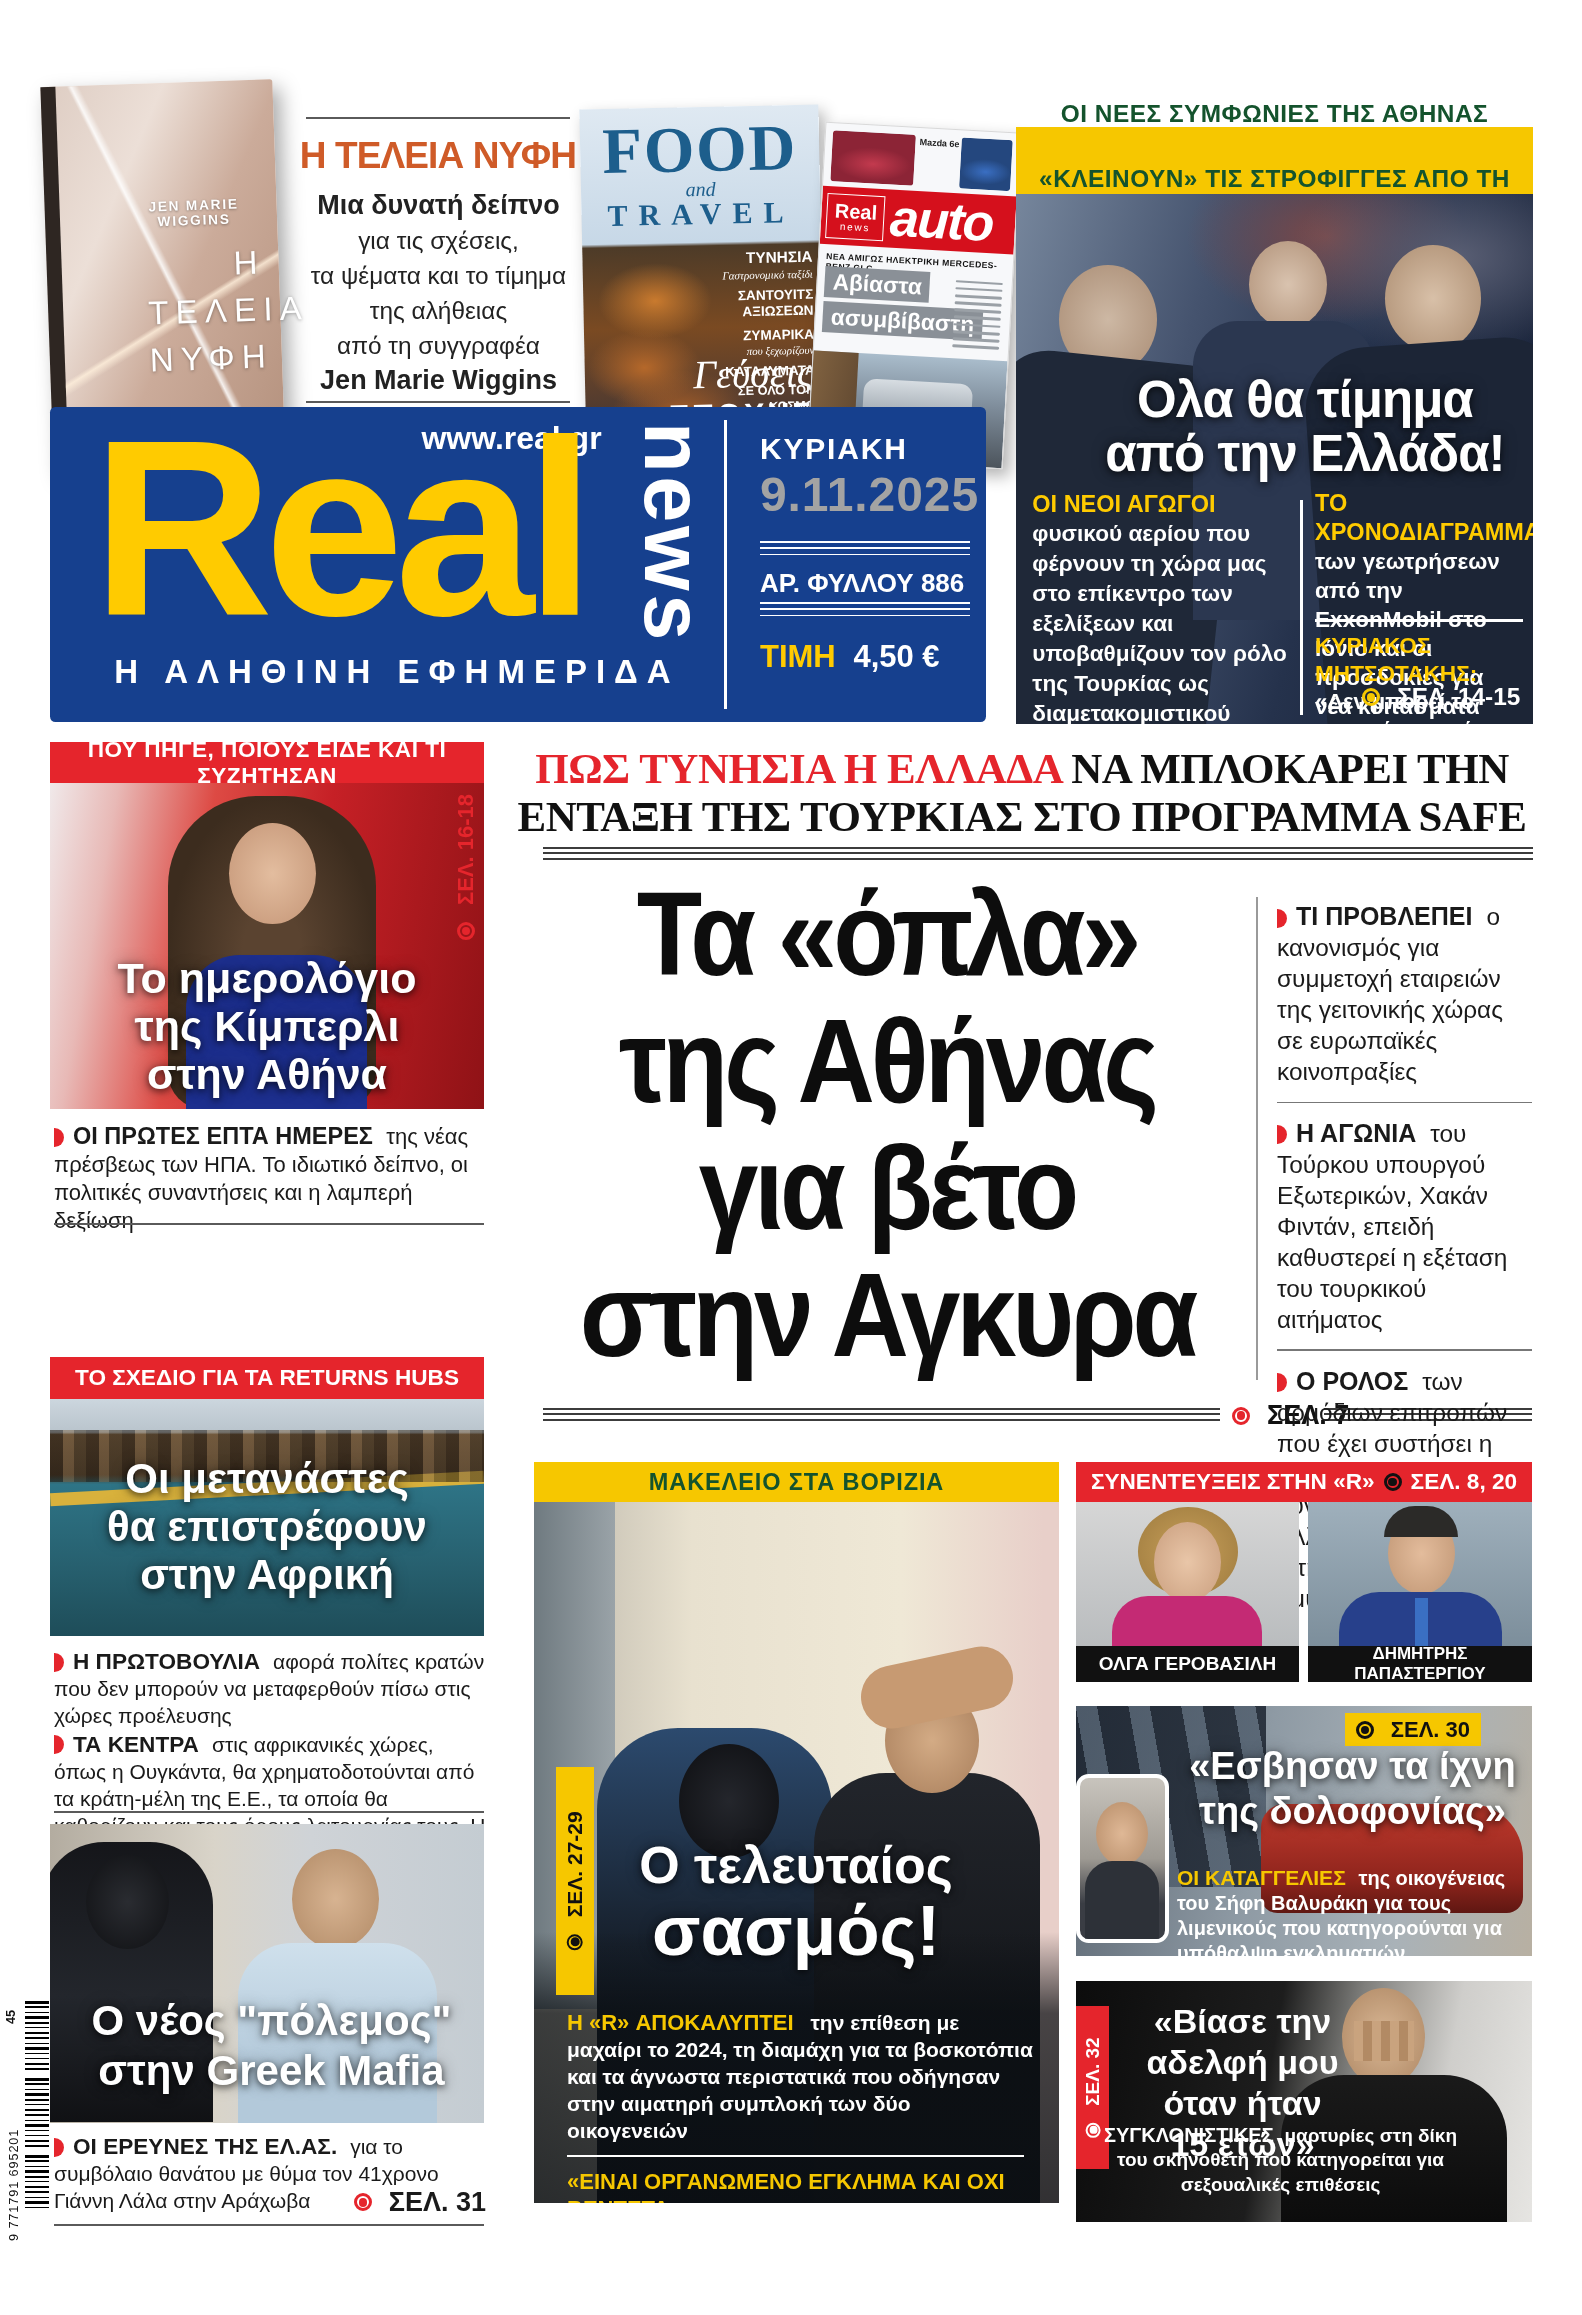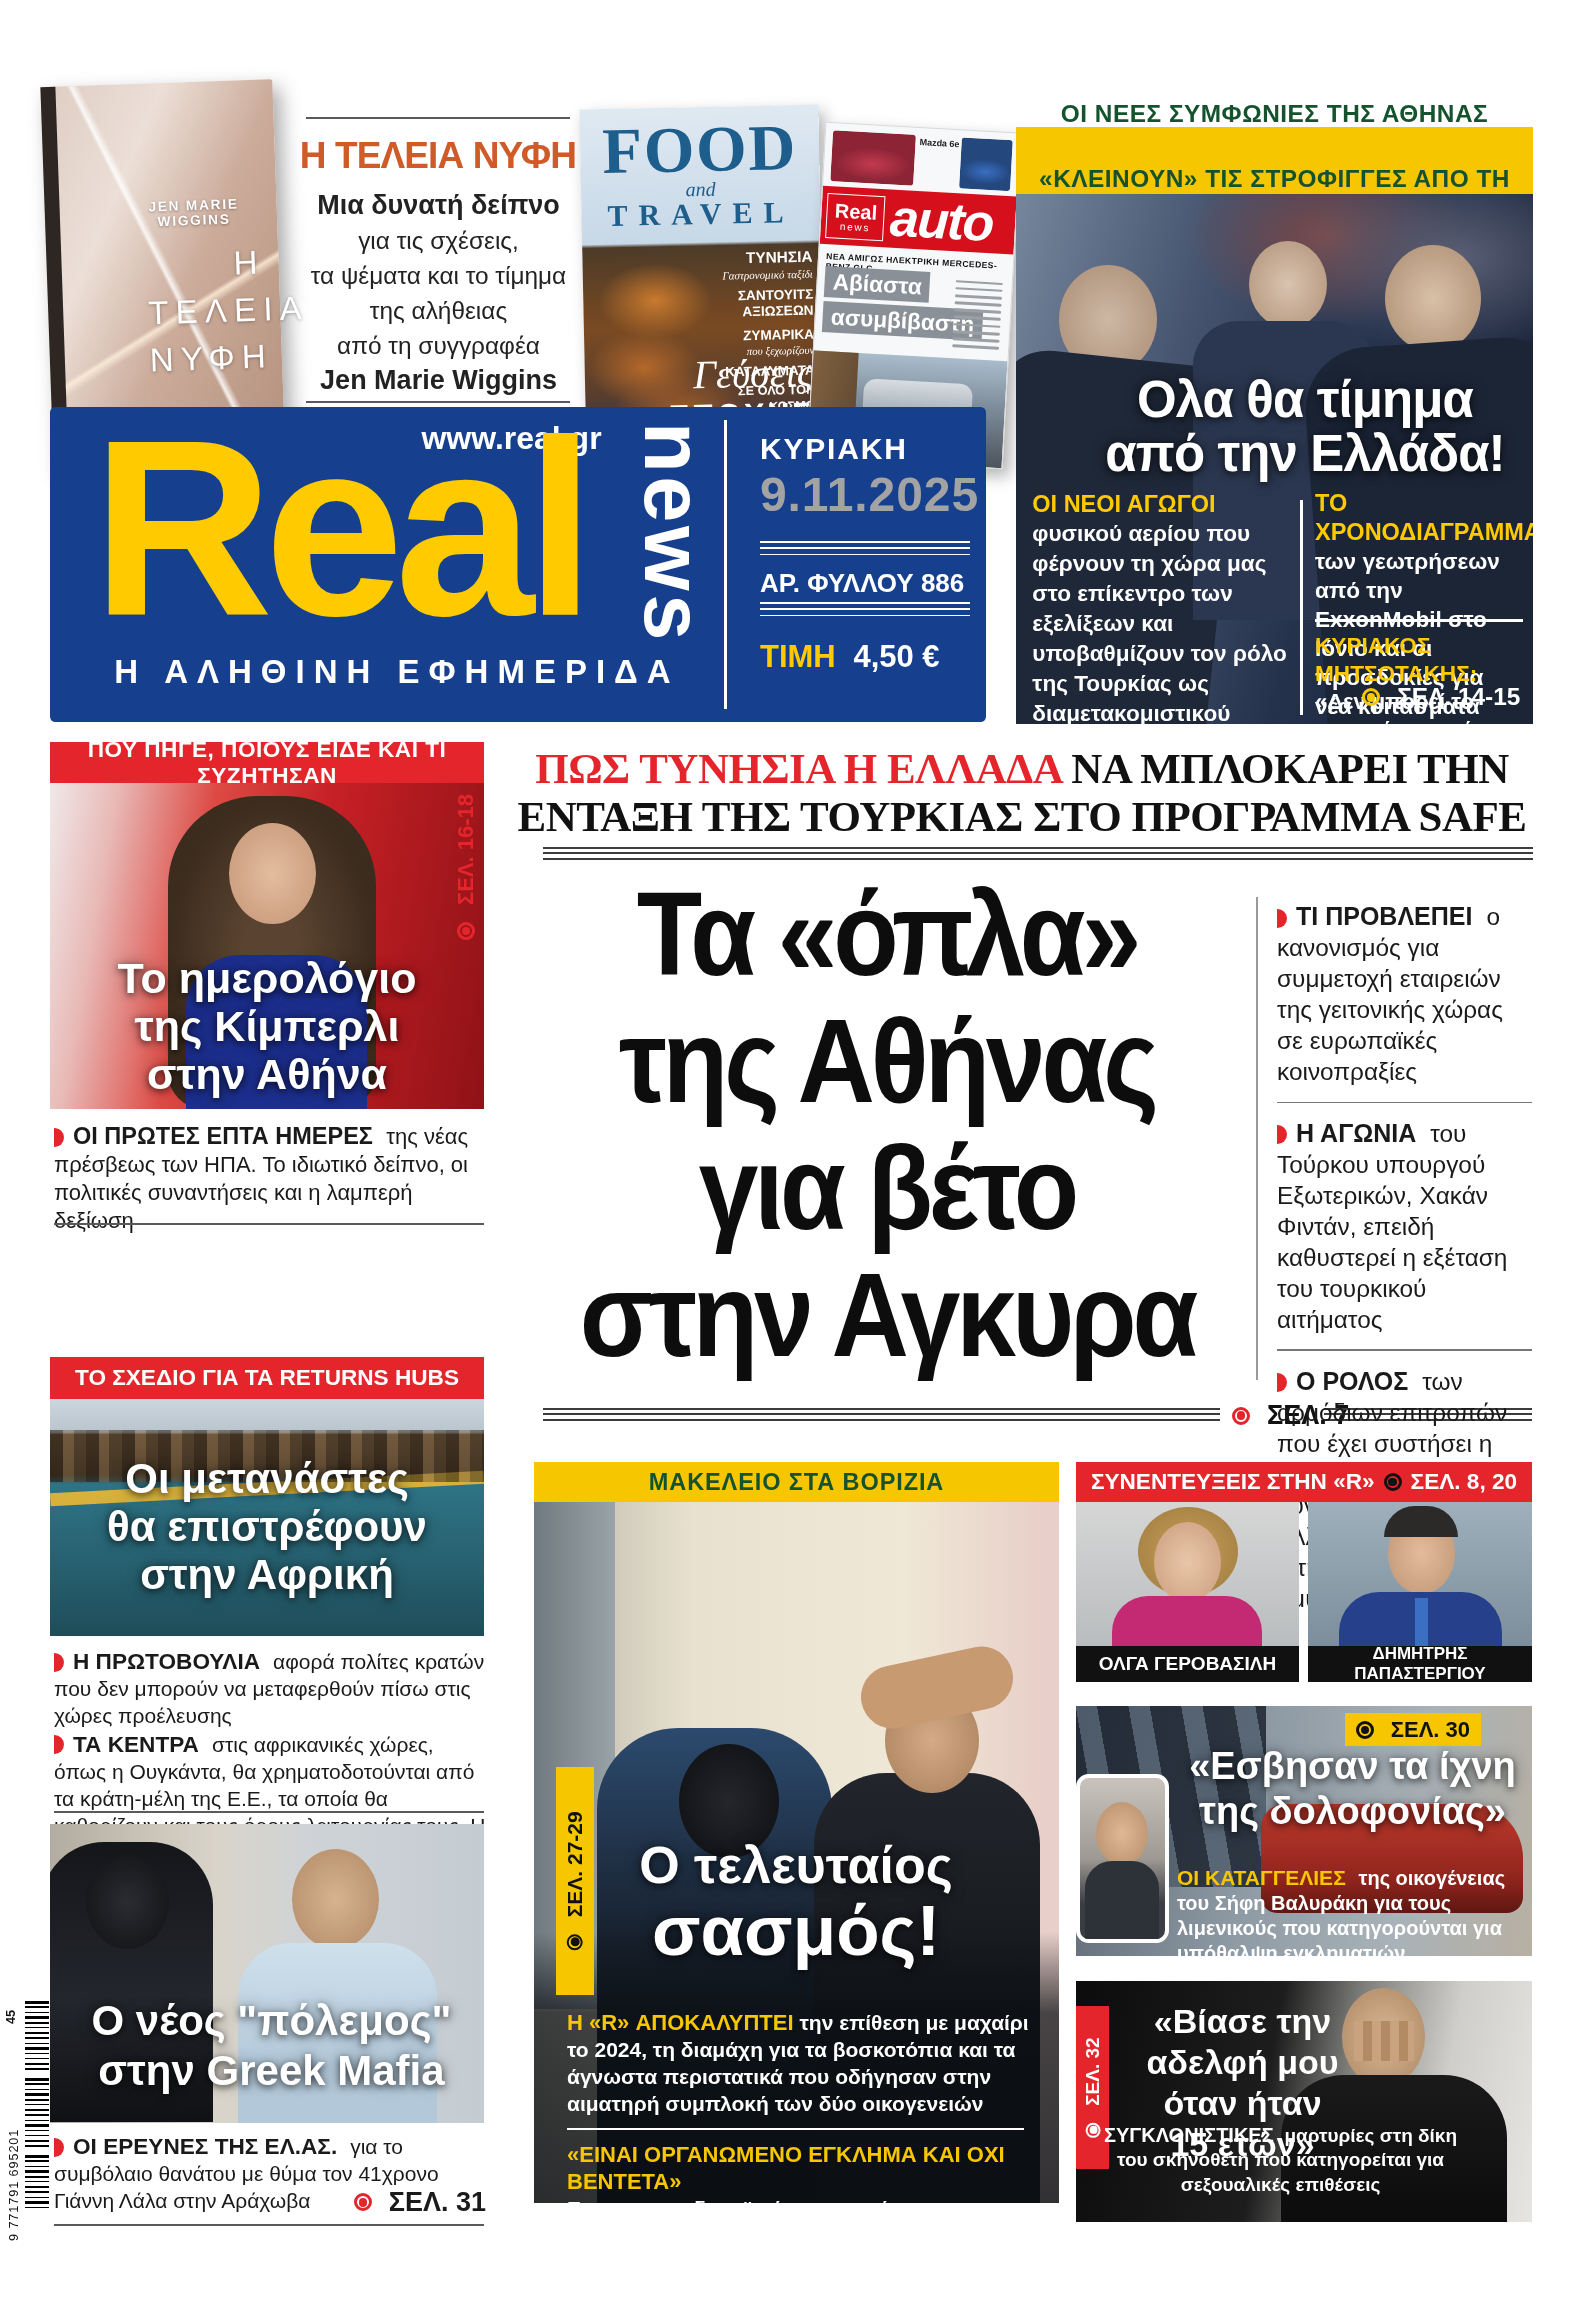--- a/index.html
+++ b/index.html
@@ -332,7 +332,7 @@
       <div style="font-size:71px;line-height:76px;">σασμός!</div>
     </div>
     <div class="abs" style="left:33px;top:507px;width:467px;font-size:21px;line-height:27px;">
-      <span class="b" style="color:#f6c700;font-size:22px;margin-right:0;">Η «R» ΑΠΟΚΑΛΥΠΤΕΙ</span>
+      <span class="b" style="color:#f6c700;font-size:22px;margin-right:11px;">Η «R» ΑΠΟΚΑΛΥΠΤΕΙ</span>
       <span class="white b">την επίθεση με μαχαίρι το 2024, τη διαμάχη για τα βοσκοτόπια και τα άγνωστα περιστατικά που οδήγησαν στην αιματηρή συμπλοκή των δύο οικογενειών</span>
       <div style="height:1.8px;background:#fff;margin:11px 0;width:457px;"></div>
       <div class="b" style="color:#f6c700;font-size:22px;">«ΕΙΝΑΙ ΟΡΓΑΝΩΜΕΝΟ ΕΓΚΛΗΜΑ ΚΑΙ ΟΧΙ ΒΕΝΤΕΤΑ»</div>

